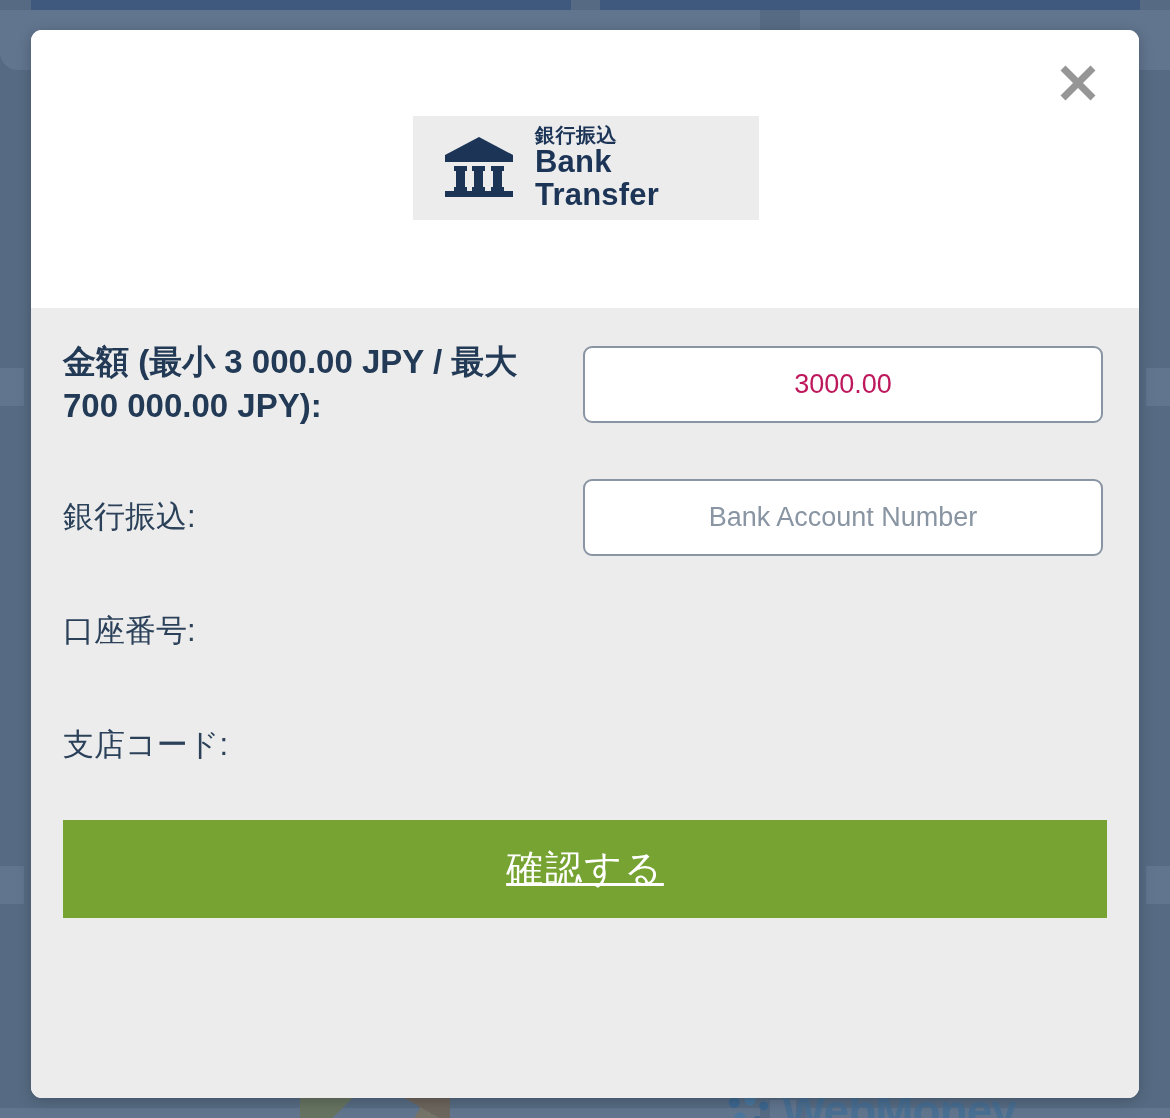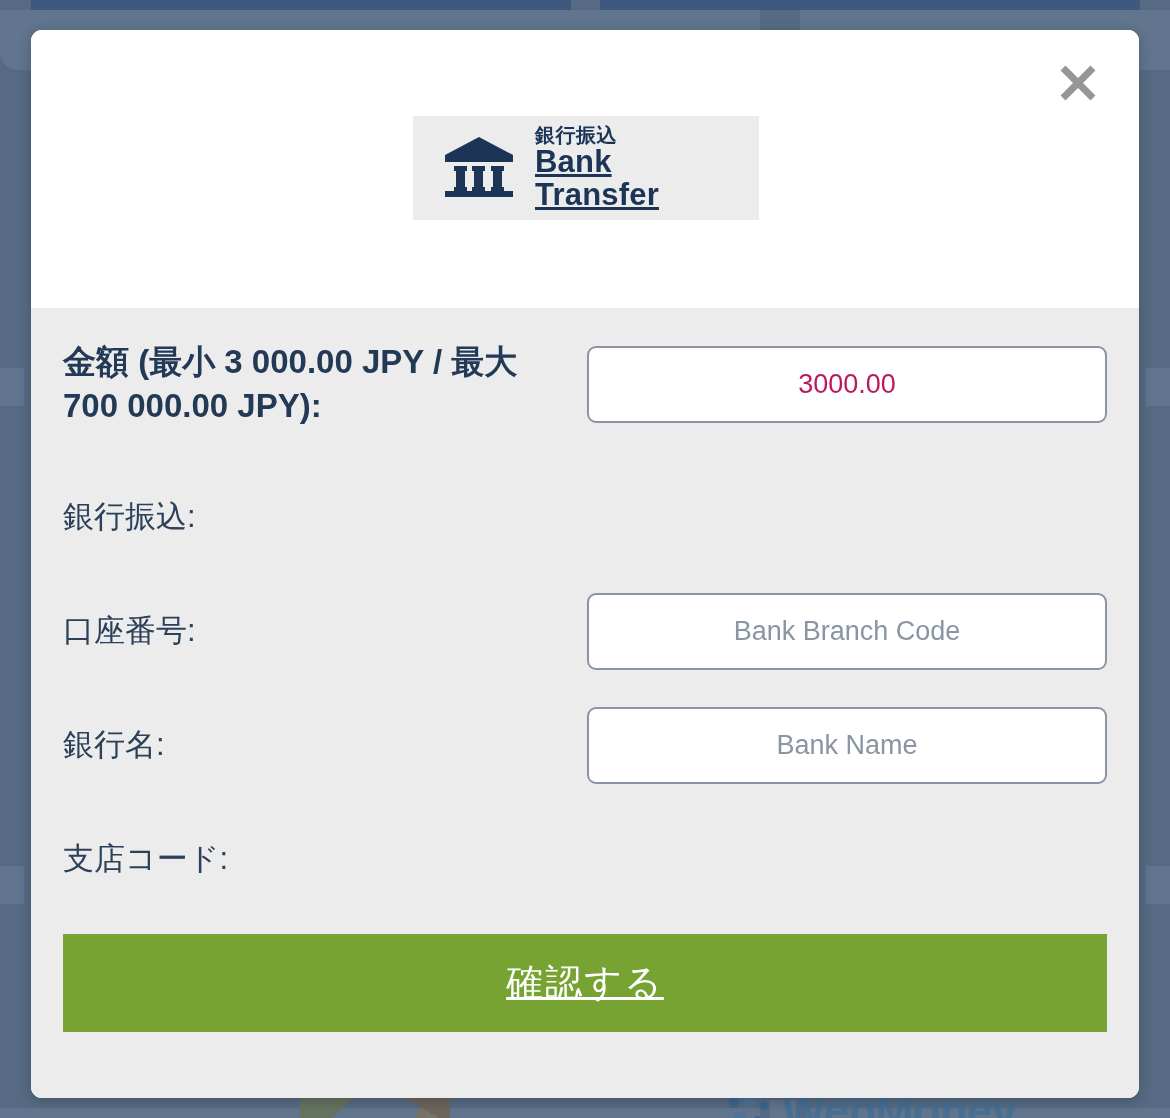--- a/index.html
+++ b/index.html
@@ -124,7 +124,6 @@
     font-size: 31px;
     font-weight: bold;
     letter-spacing: .2px;
-    text-decoration: underline;
   }
 
   

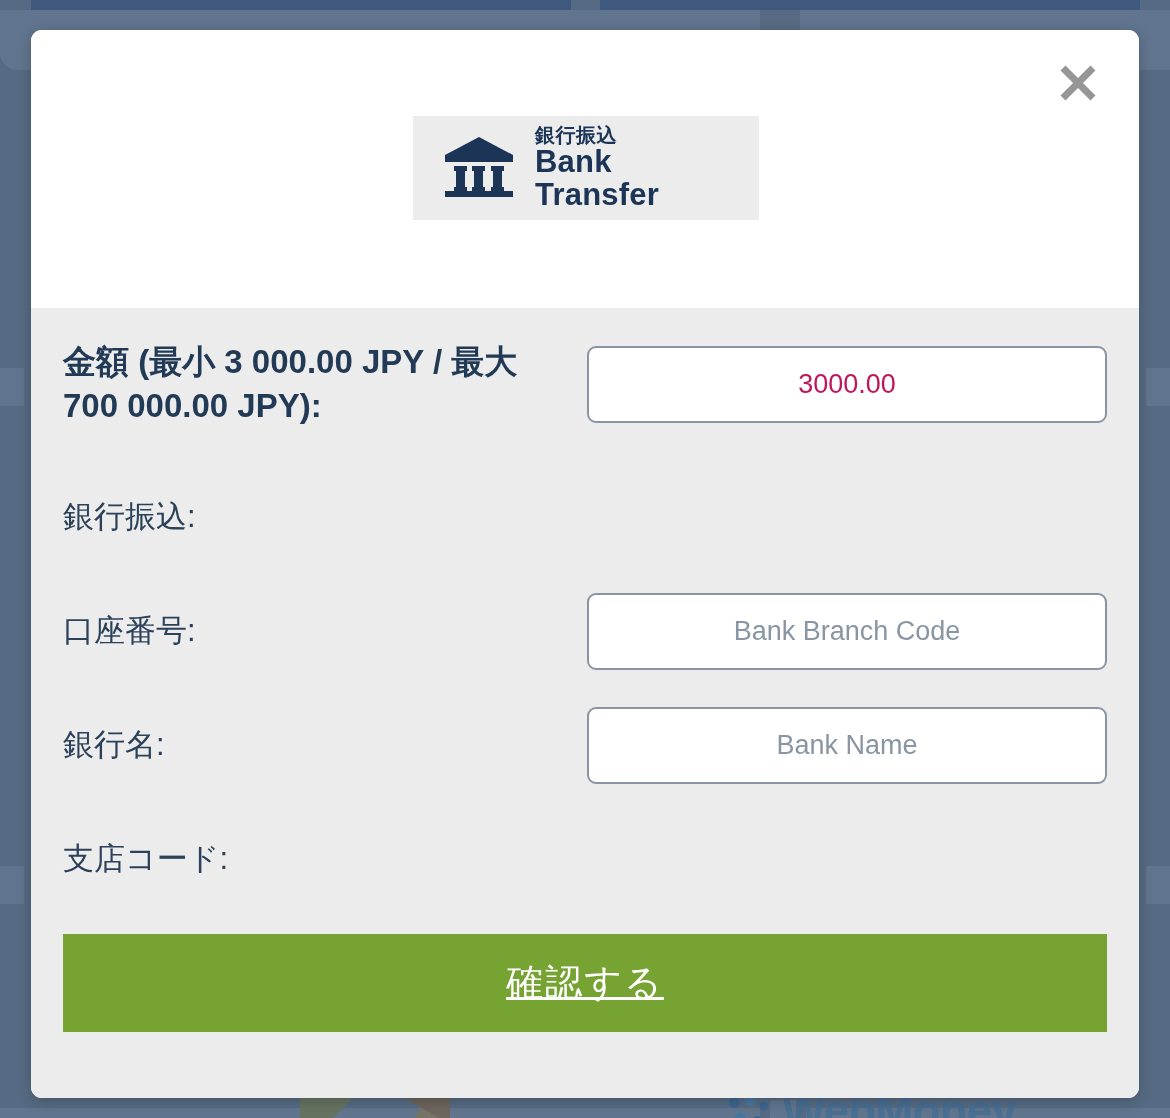--- a/index.html
+++ b/index.html
@@ -137,7 +137,6 @@
   .form-row {
     display: flex;
     align-items: center;
-    justify-content: space-between;
   }
   .row-amount { height: 152px; align-items: center; }
   .row-std { height: 114px; }

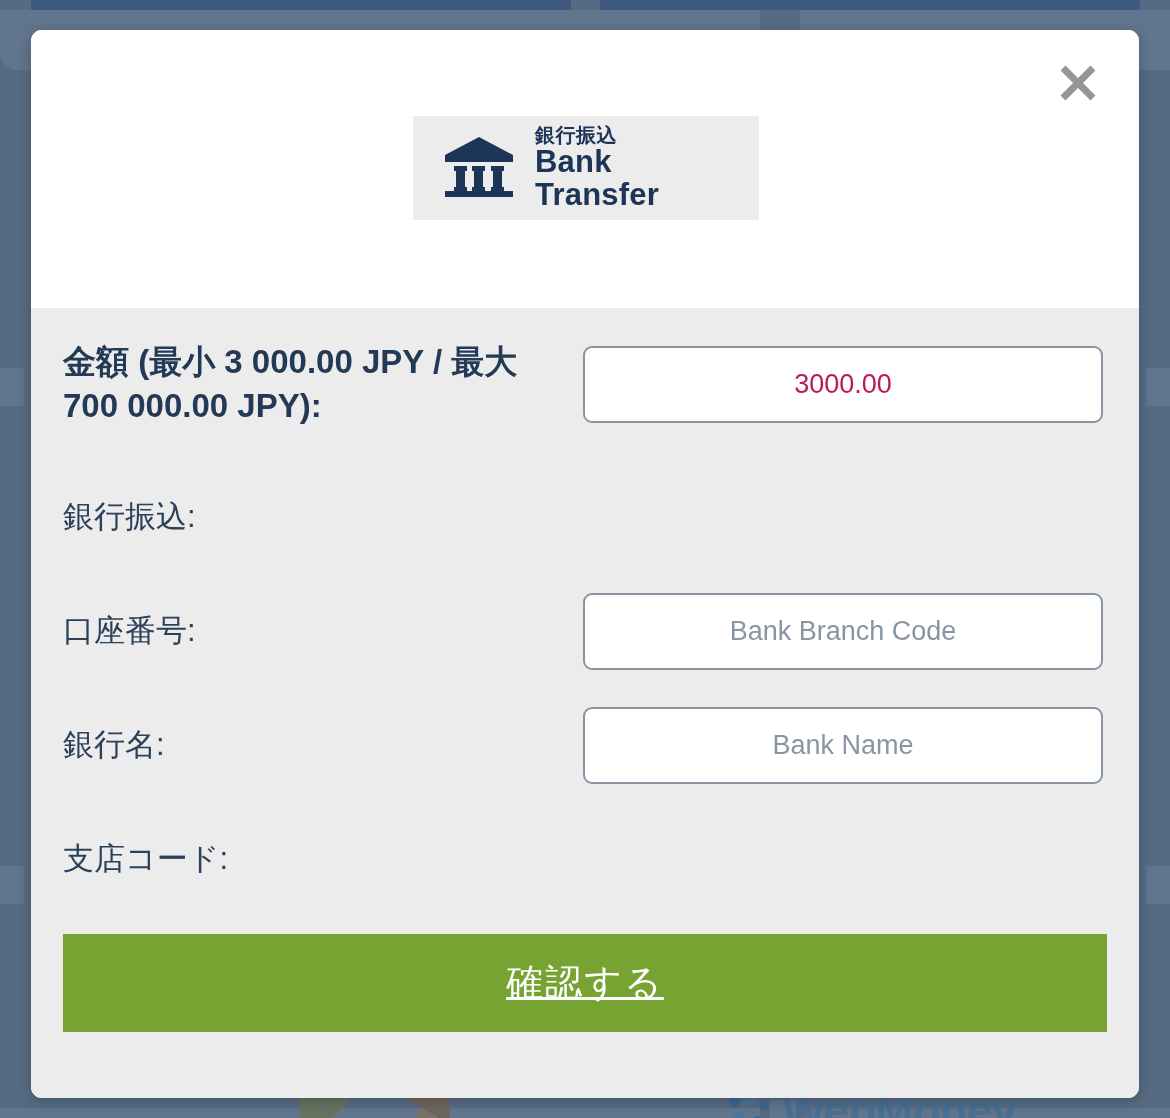--- a/index.html
+++ b/index.html
@@ -261,6 +261,7 @@
 
     <div class="form-row row-std">
       <div class="field-label">銀行振込:</div>
+      <input class="field-input" type="text" placeholder="Bank Account Number" style="">
     </div>
 
     <div class="form-row row-std">

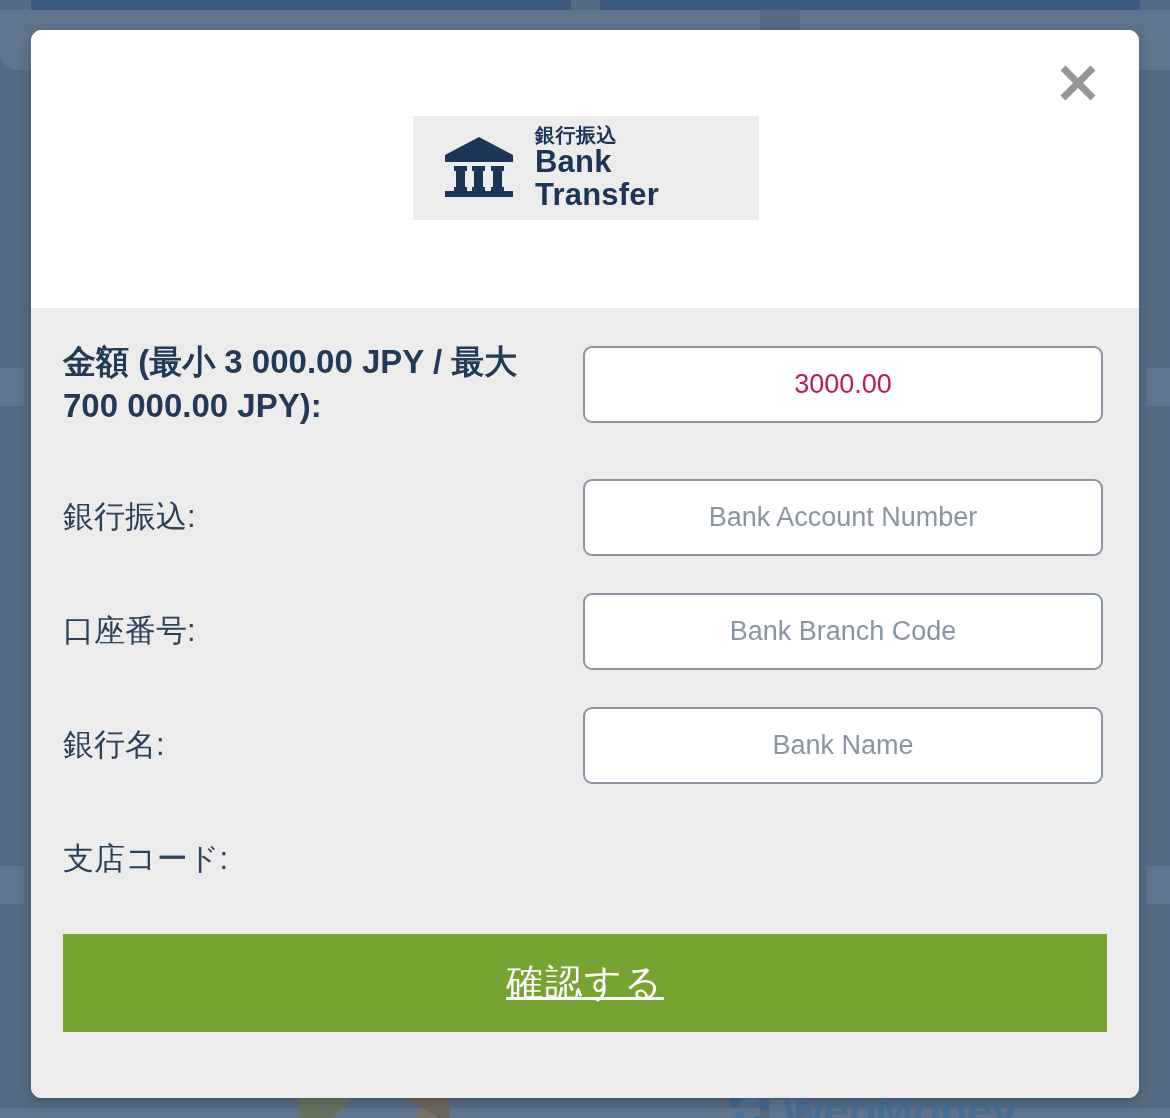--- a/index.html
+++ b/index.html
@@ -266,7 +266,6 @@
 
     <div class="form-row row-std">
       <div class="field-label">口座番号:</div>
-      <input class="field-input" type="text" placeholder="Bank Branch Code" style="">
     </div>
 
     <div class="form-row row-std">

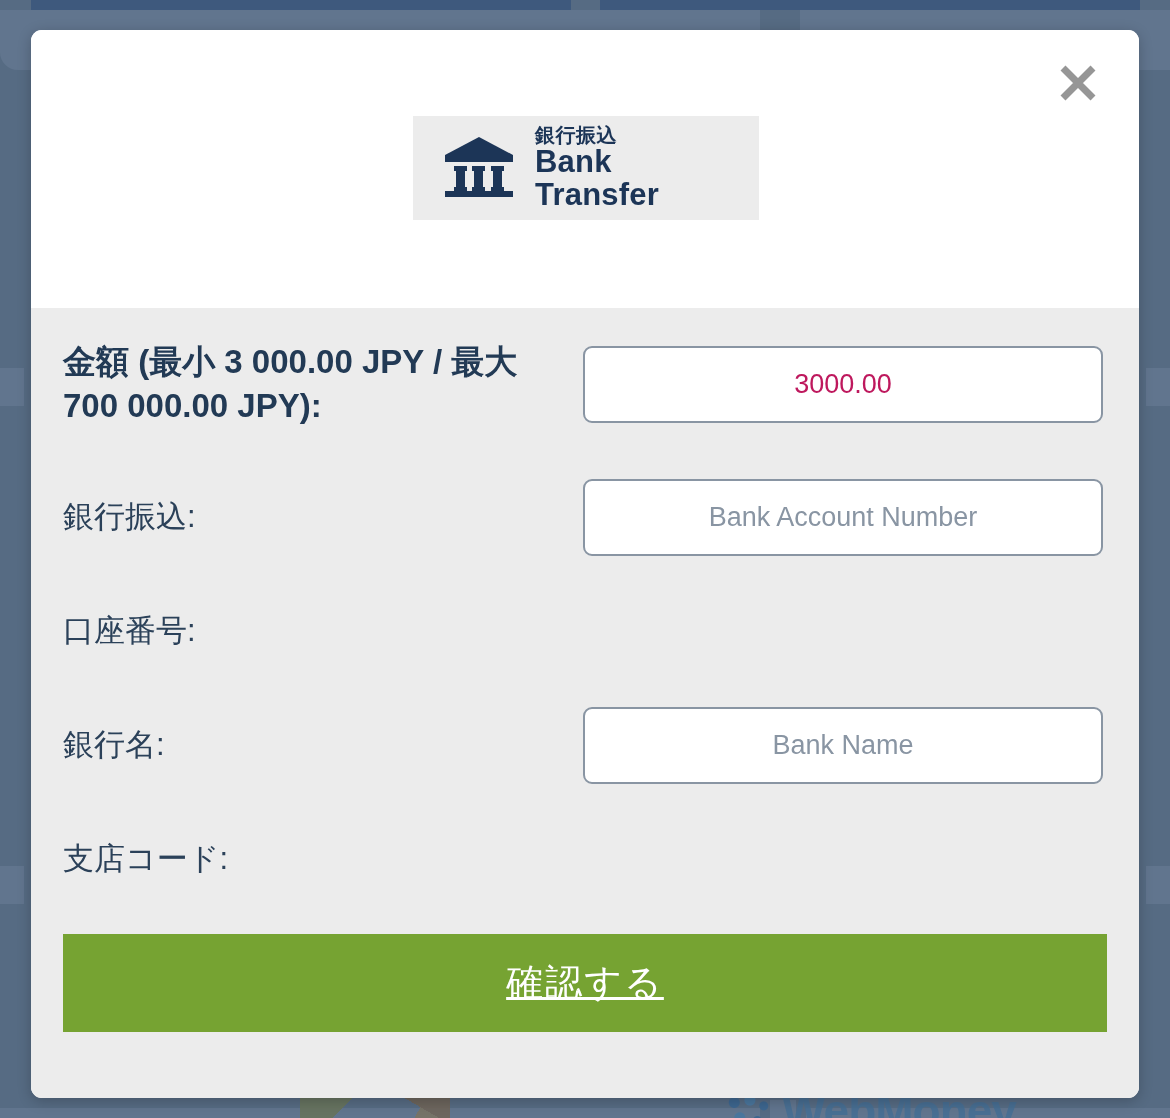--- a/index.html
+++ b/index.html
@@ -268,10 +268,6 @@
       <div class="field-label">口座番号:</div>
     </div>
 
-    <div class="form-row row-std">
-      <div class="field-label">銀行名:</div>
-      <input class="field-input" type="text" placeholder="Bank Name" style="">
-    </div>
 
     <div class="form-row row-std">
       <div class="field-label">支店コード:</div>

